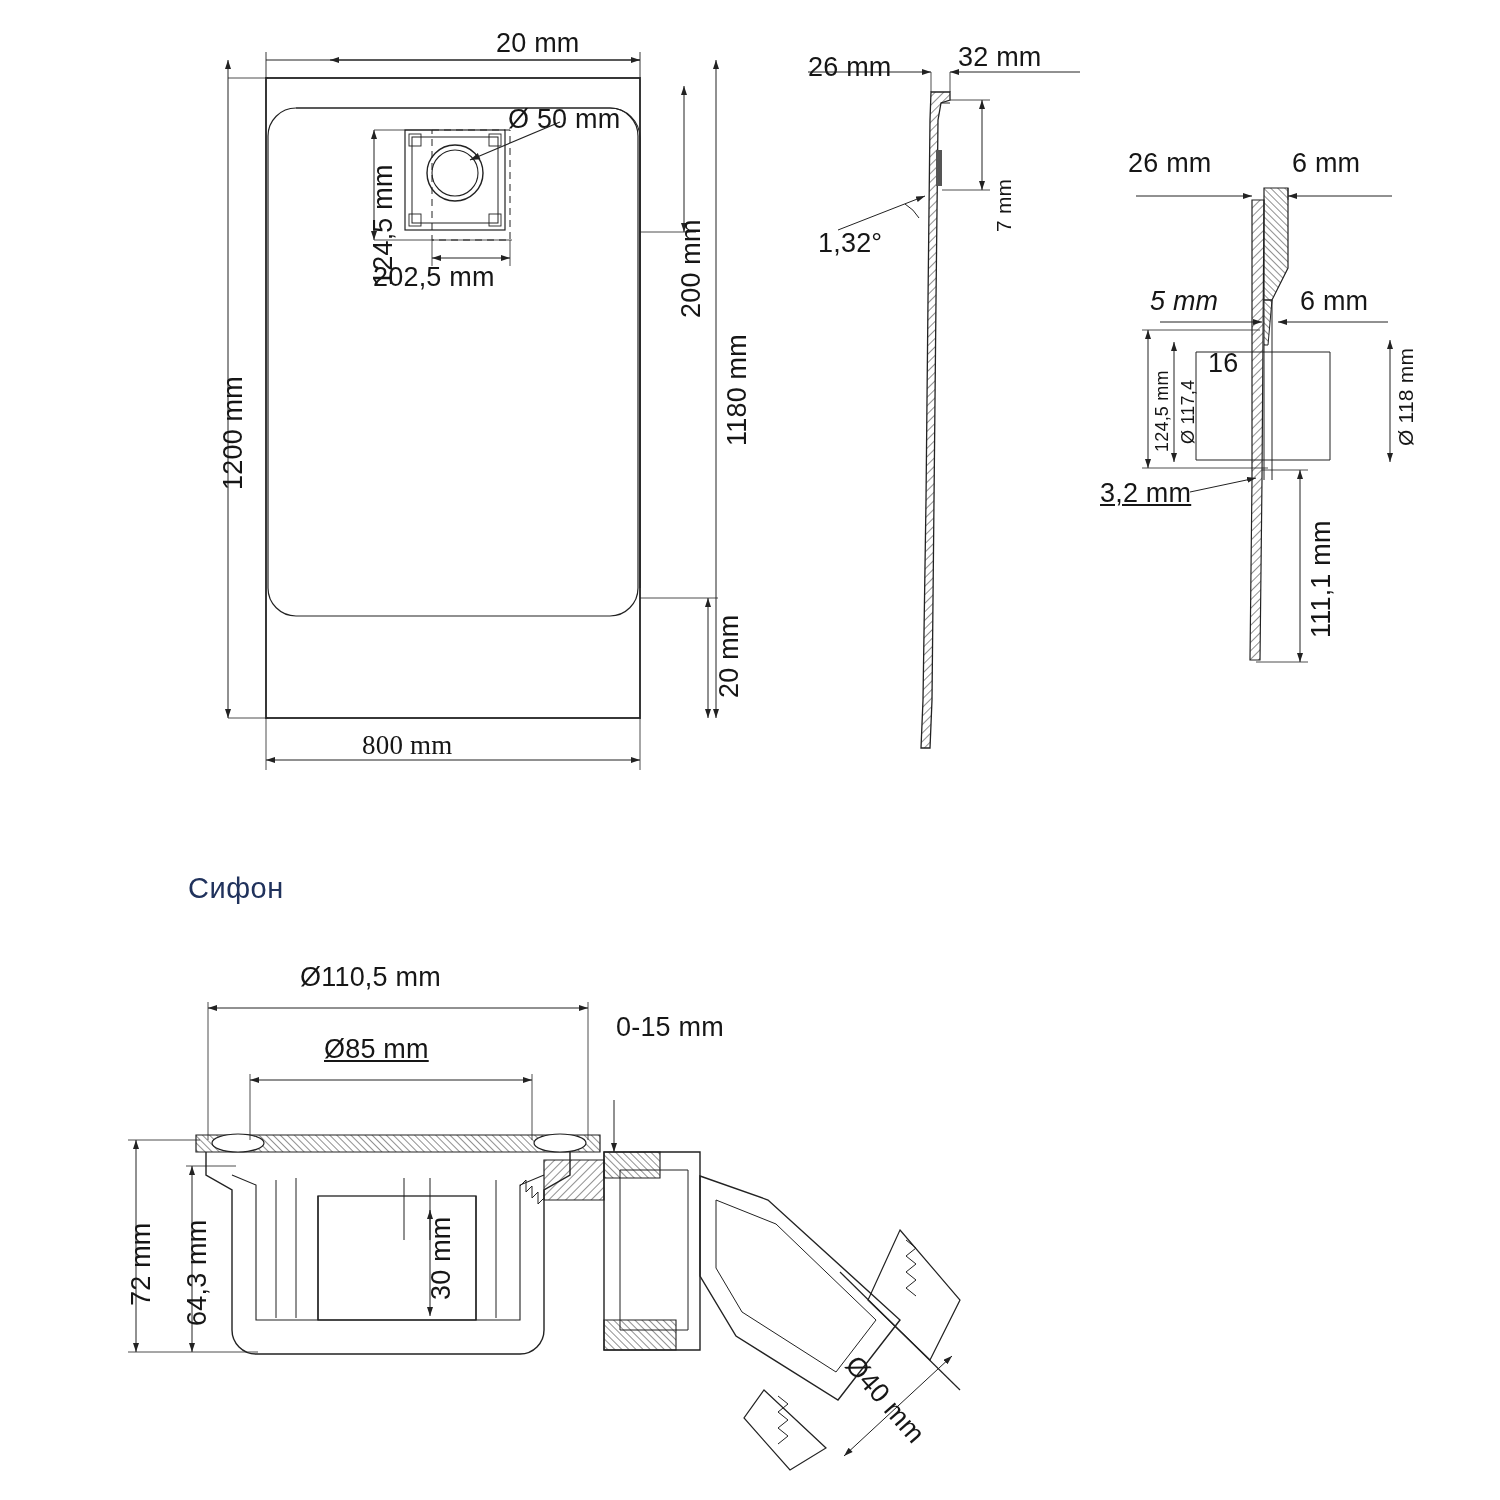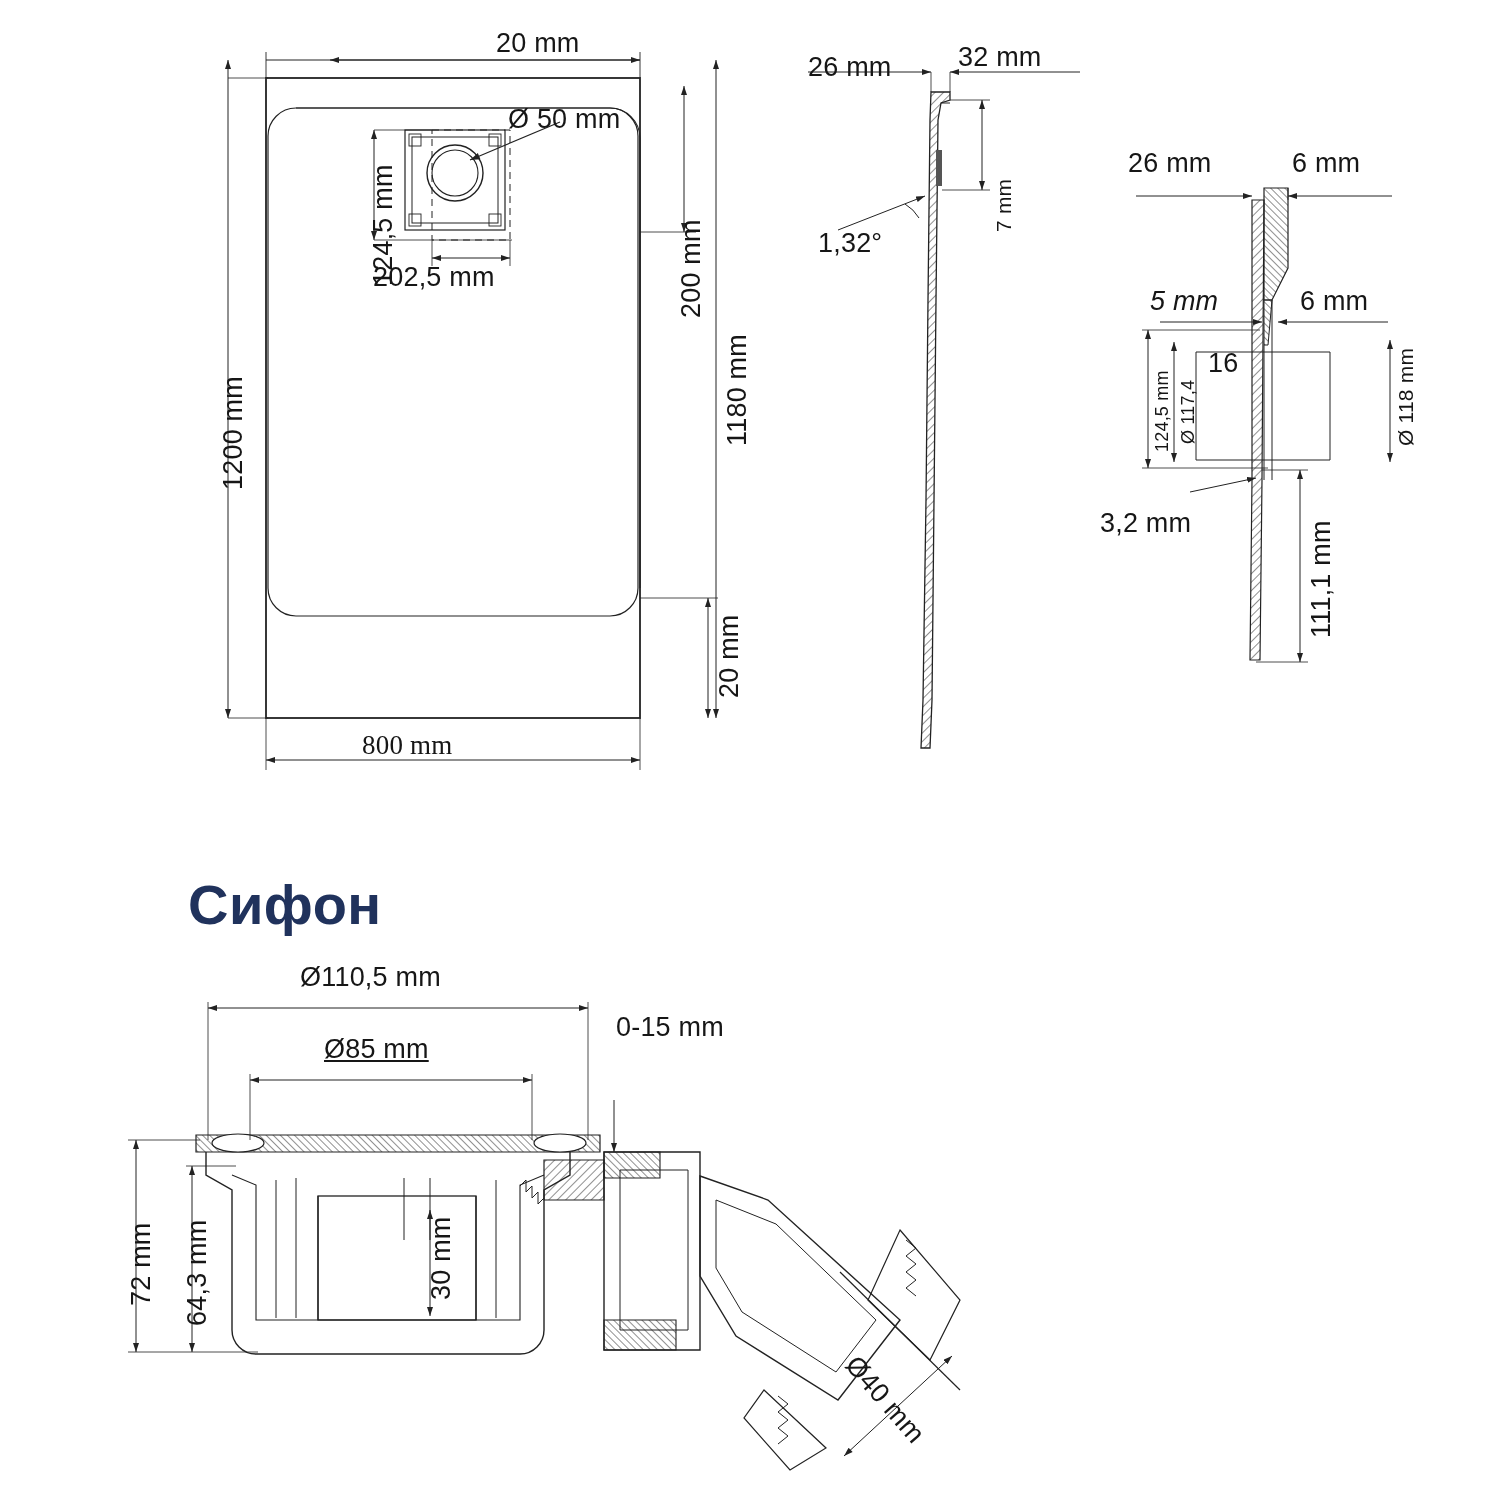--- a/index.html
+++ b/index.html
@@ -244,7 +244,7 @@
   <div class="dim rot90 tiny" style="left:1152px;top:452px;">124,5 mm</div>
   <div class="dim rot90 tiny" style="left:1178px;top:444px;">Ø 117,4</div>
   <div class="dim rot90 small" style="left:1394px;top:446px;">Ø 118 mm</div>
-  <div class="dim" style="left:1100px;top:508px;">3,2 mm</div>
+  <div class="dim" style="left:1100px;top:478px;text-decoration:underline;">3,2 mm</div>
   <div class="dim rot90" style="left:1306px;top:638px;">111,1 mm</div>
 
   <div class="section-title" style="left:188px;top:872px;">Сифон</div>

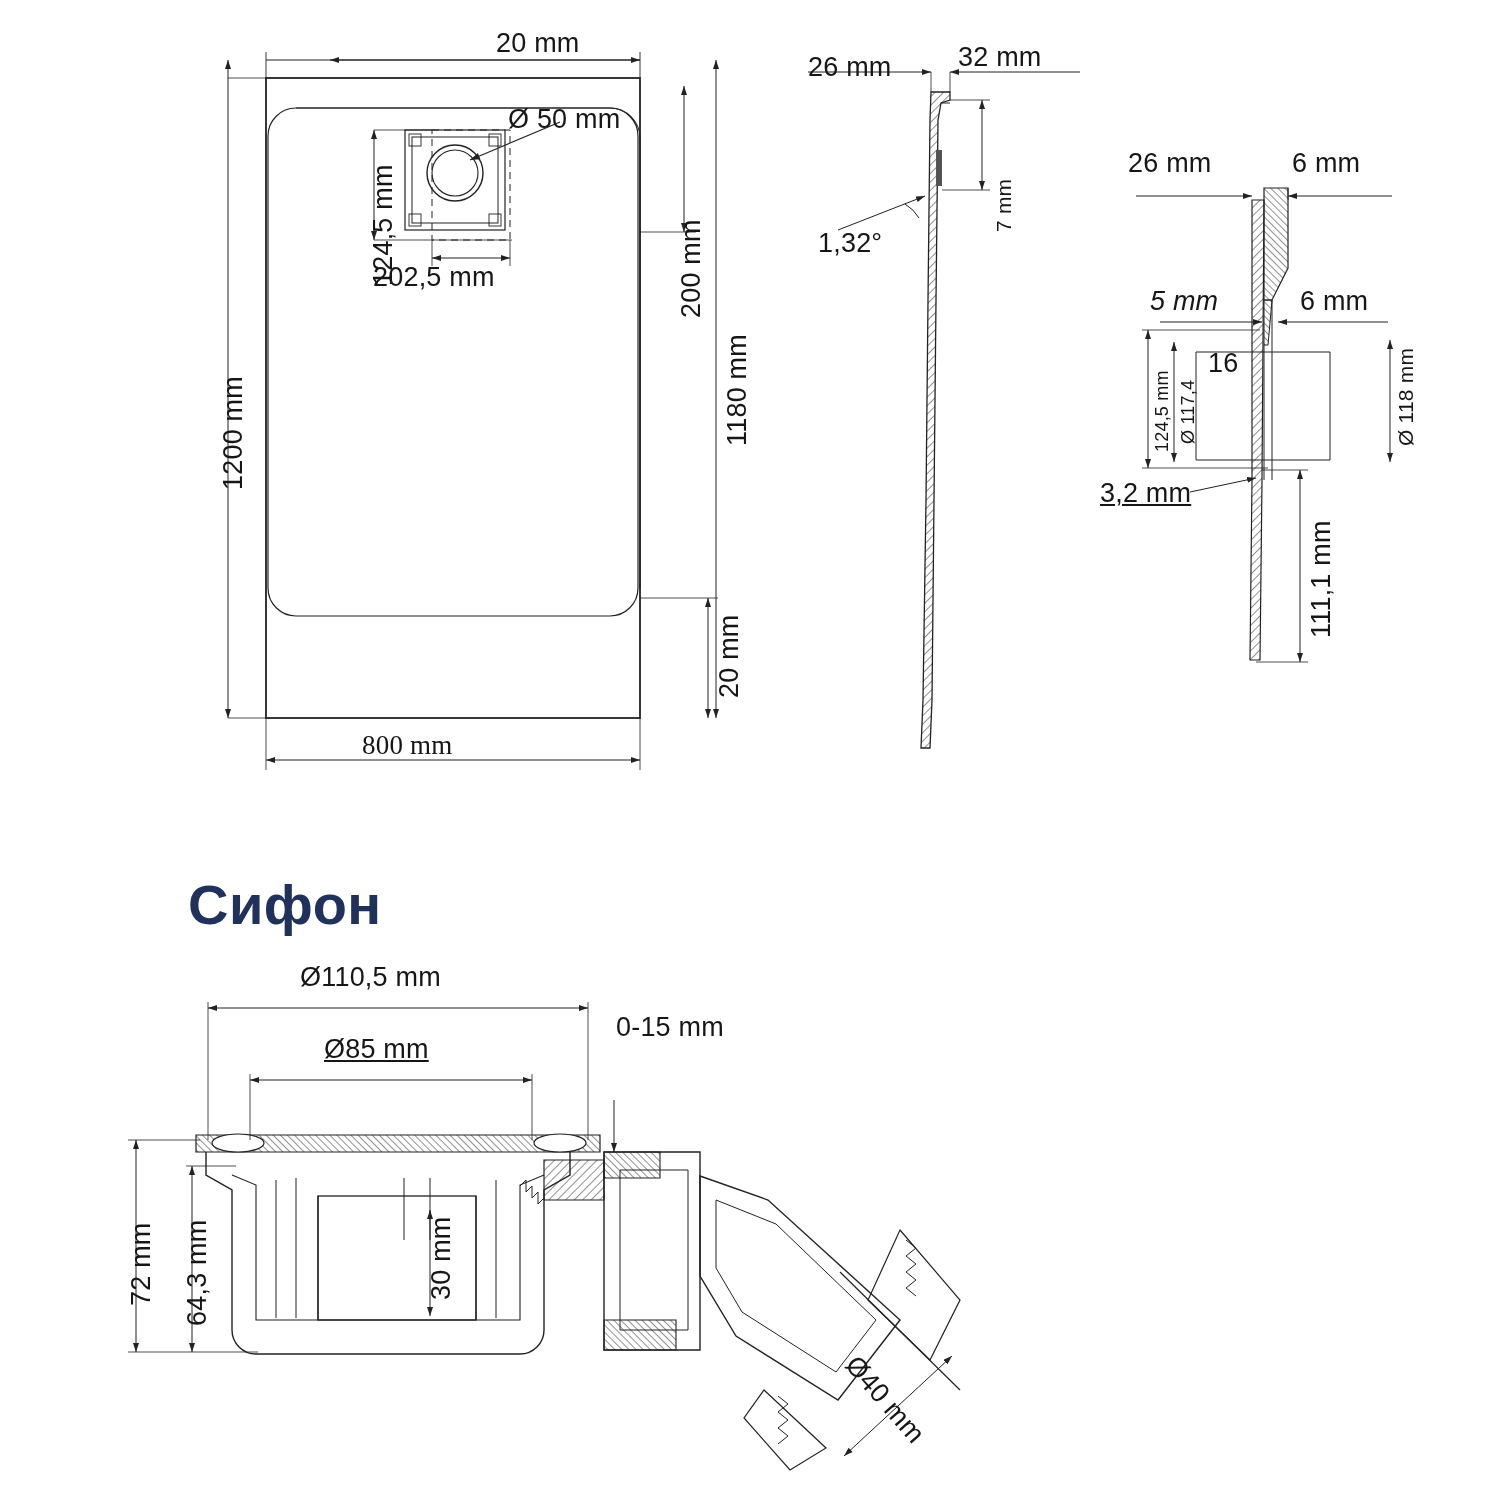--- a/index.html
+++ b/index.html
@@ -26,8 +26,8 @@
   .rot-dim{transform-origin:0 0;}
   .section-title{
     position:absolute;
-    font-size:56px;
-    font-weight:bold;
+    font-size:29px;
+    font-weight:normal;
     color:#20325c;
     letter-spacing:0.5px;
   }

